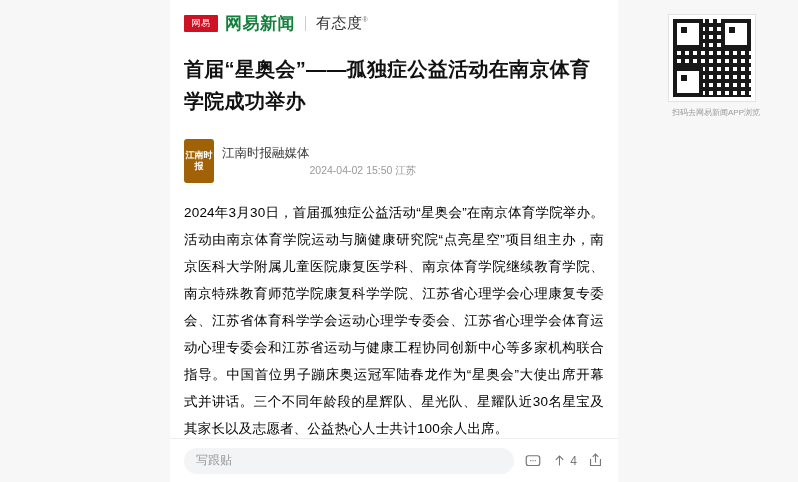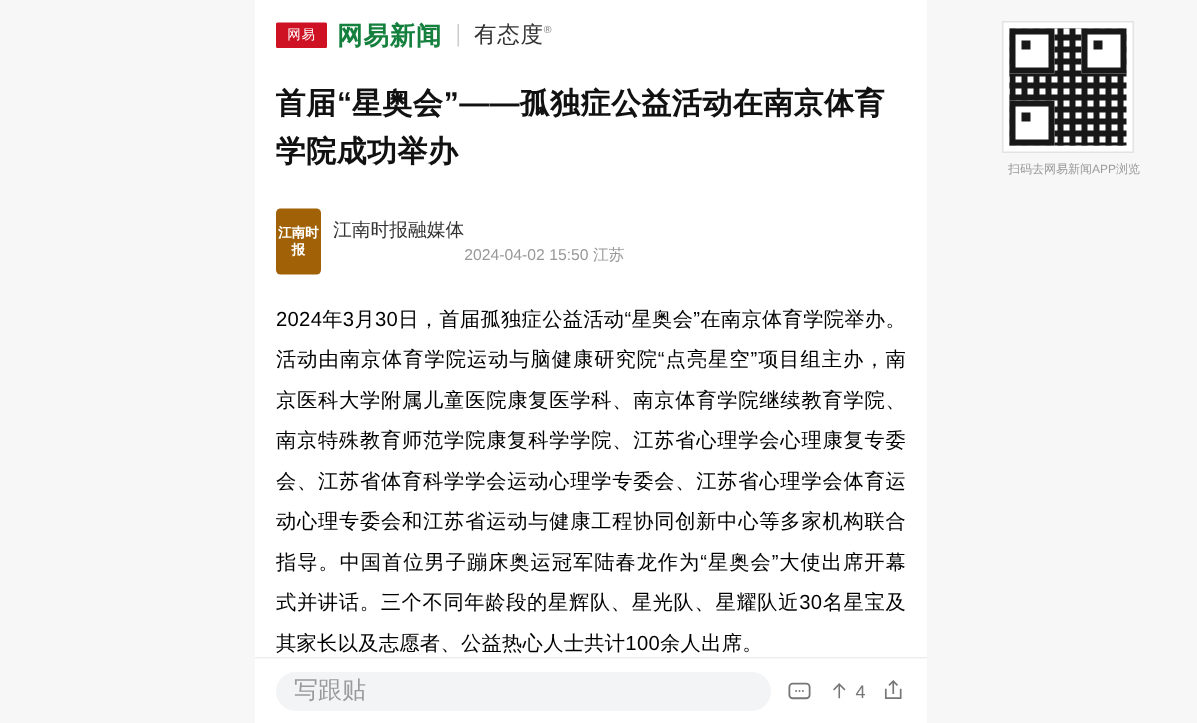--- a/index.html
+++ b/index.html
@@ -202,7 +202,7 @@
     align-items: center;
     padding: 0 12px;
     box-sizing: border-box;
-    font-size: 16px;
+    font-size: 12px;
     color: #9a9a9a;
   }
   .bar-icon {

